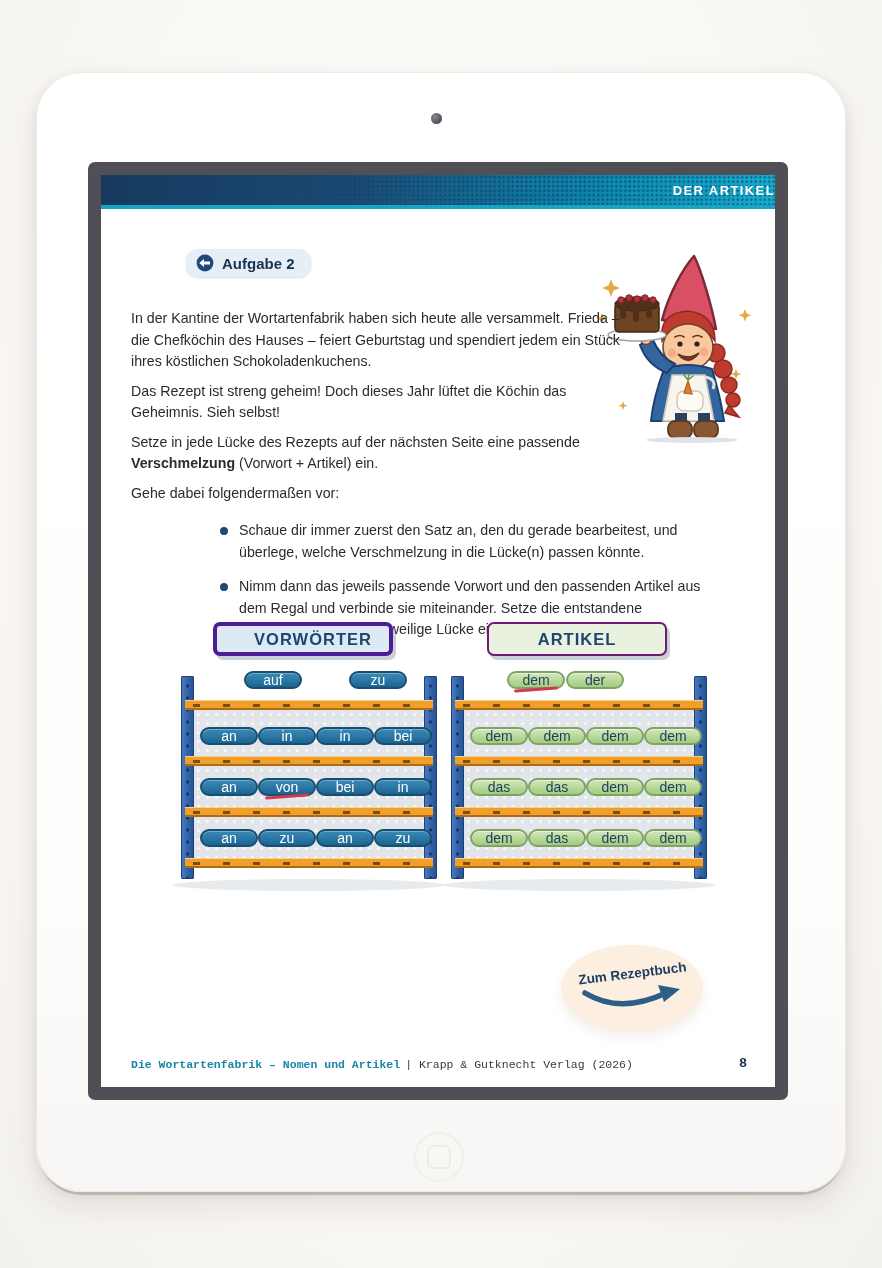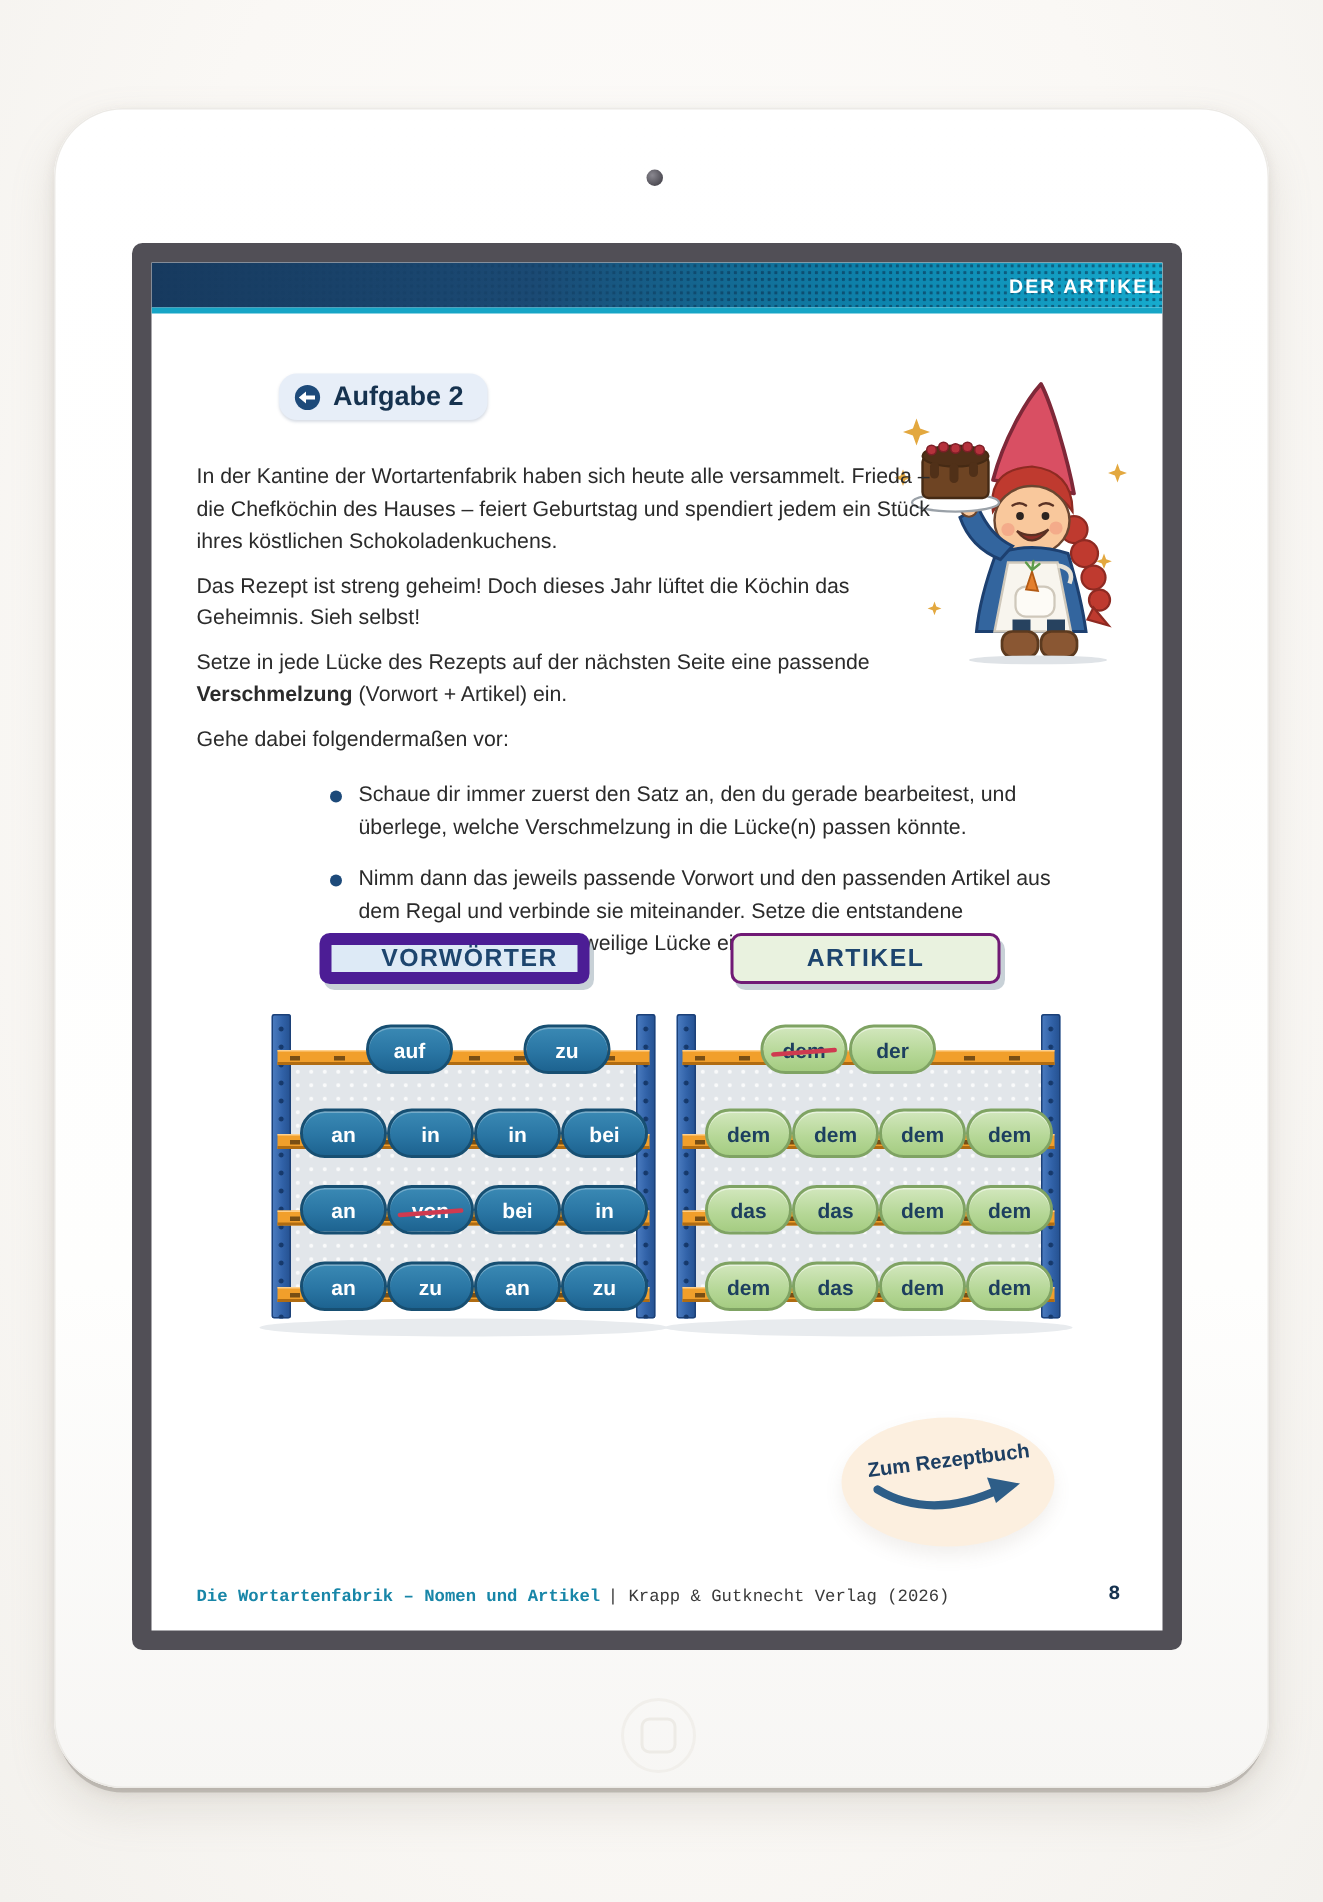--- a/index.html
+++ b/index.html
@@ -47,7 +47,7 @@
   .badge{position:absolute;left:85px;top:74px;display:inline-flex;align-items:center;gap:8px;
     background:#e7eef8;border-radius:12px;padding:5px 16px 5px 10px;
     box-shadow:0 1px 2px rgba(100,120,150,.25);}
-  .badge .txt{color:#16324f;font-weight:bold;font-size:18px;}
+  .badge .txt{color:#16324f;font-weight:bold;font-size:15px;}
   
   .intro{position:absolute;left:30px;top:133px;width:496px;color:#2b2b2b;
     font-size:14.2px;line-height:21.5px;}

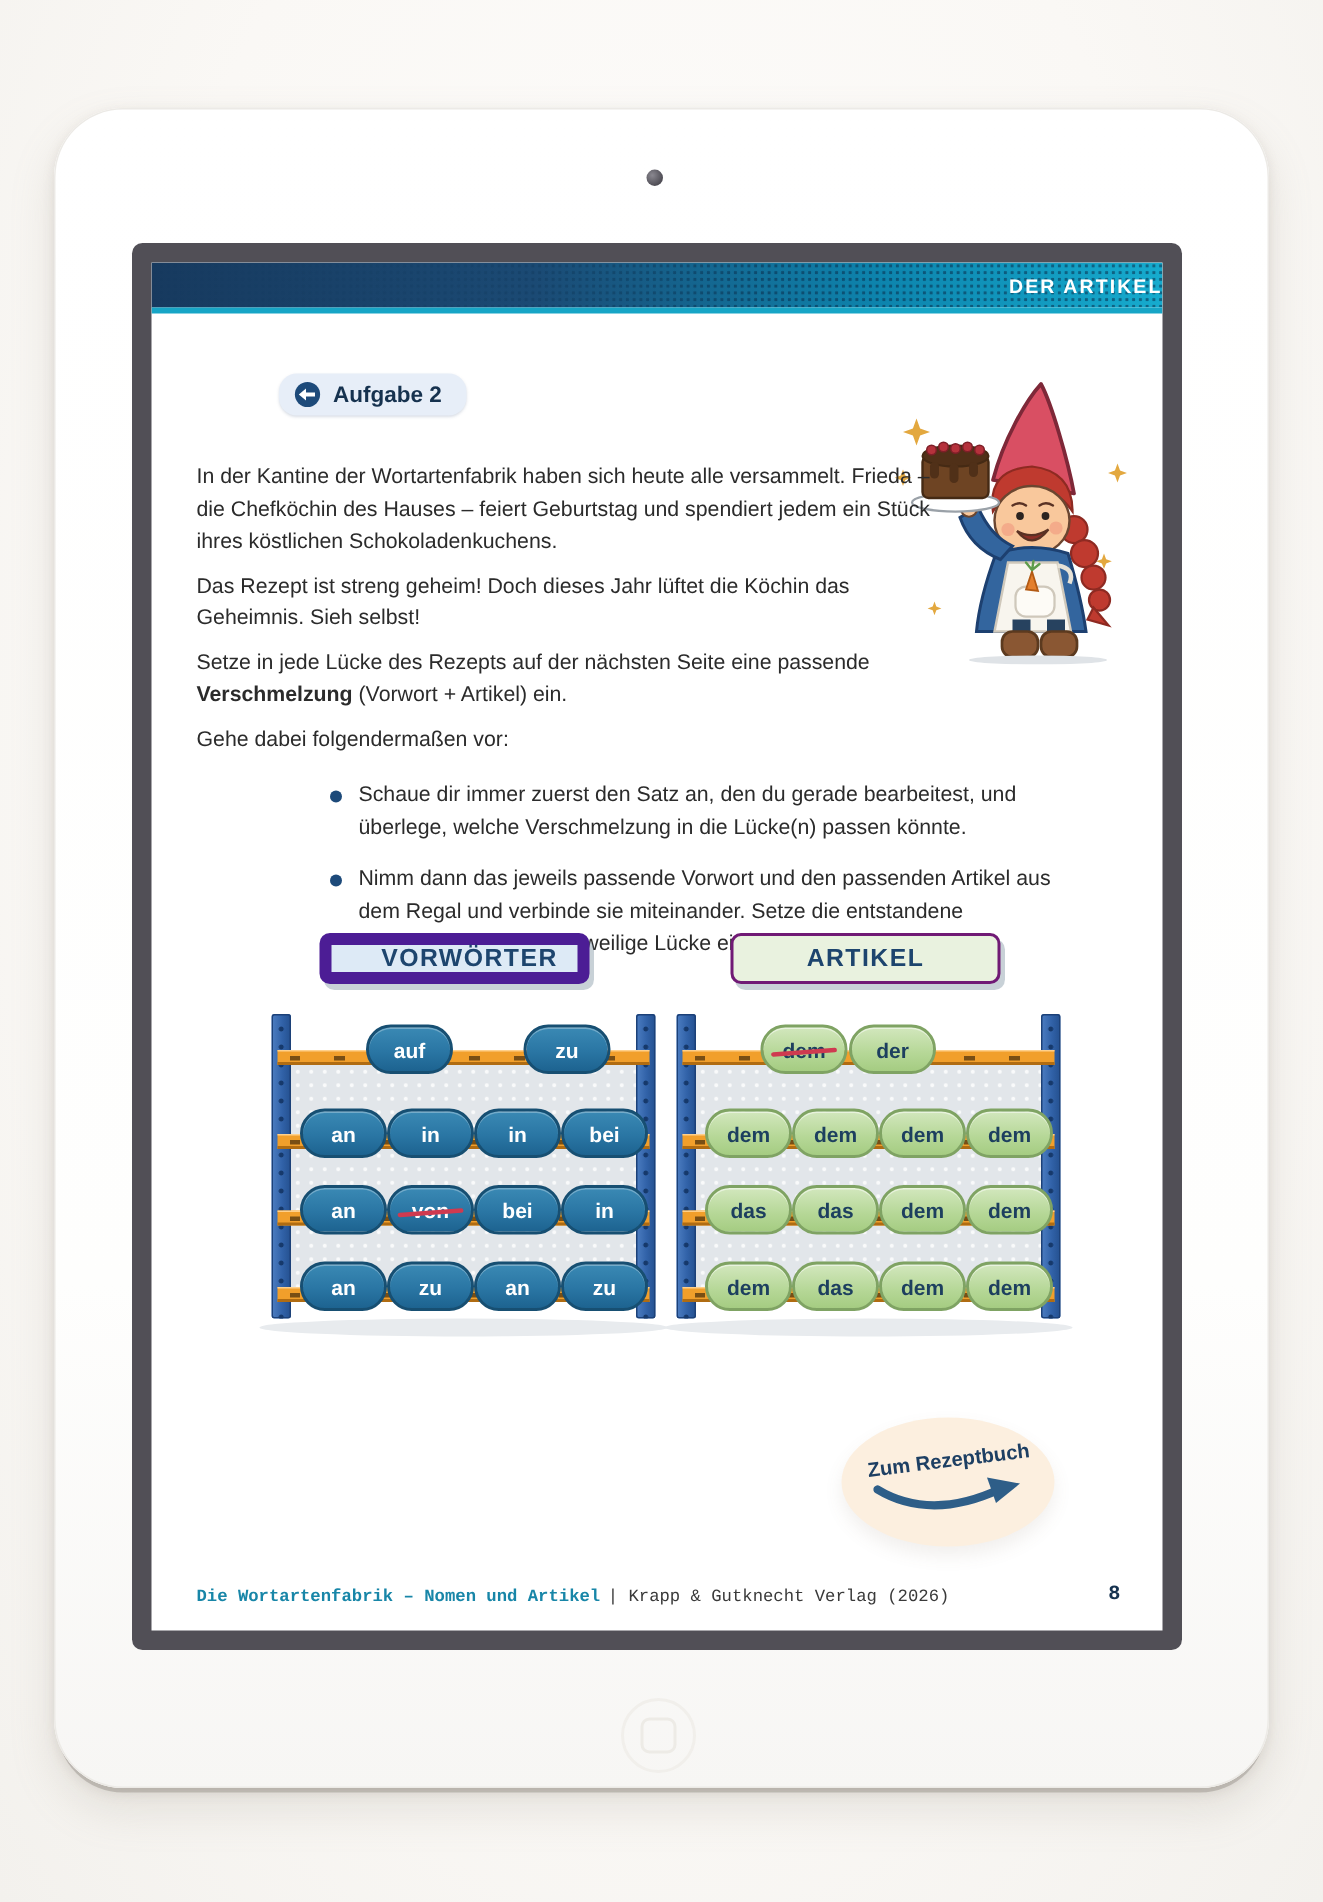--- a/index.html
+++ b/index.html
@@ -63,7 +63,7 @@
   .col-label{position:absolute;top:447px;width:180px;height:34px;border-radius:7px;
     display:flex;align-items:center;justify-content:center;font-weight:bold;font-size:16.5px;
     letter-spacing:1px;color:#1d456e;box-sizing:border-box;}
-  .lbl-vorw{left:112px;background:#ddeaf6;border:8px solid #4c1d95;
+  .lbl-vorw{left:112px;background:#ddeaf6;border:4px solid #4c1d95;
     box-shadow:3px 4px 0 rgba(110,135,150,.38);padding-left:20px;}
   .lbl-art{left:386px;background:#e9f2df;border:2px solid #701a75;
     box-shadow:3px 4px 0 rgba(110,135,150,.38);}

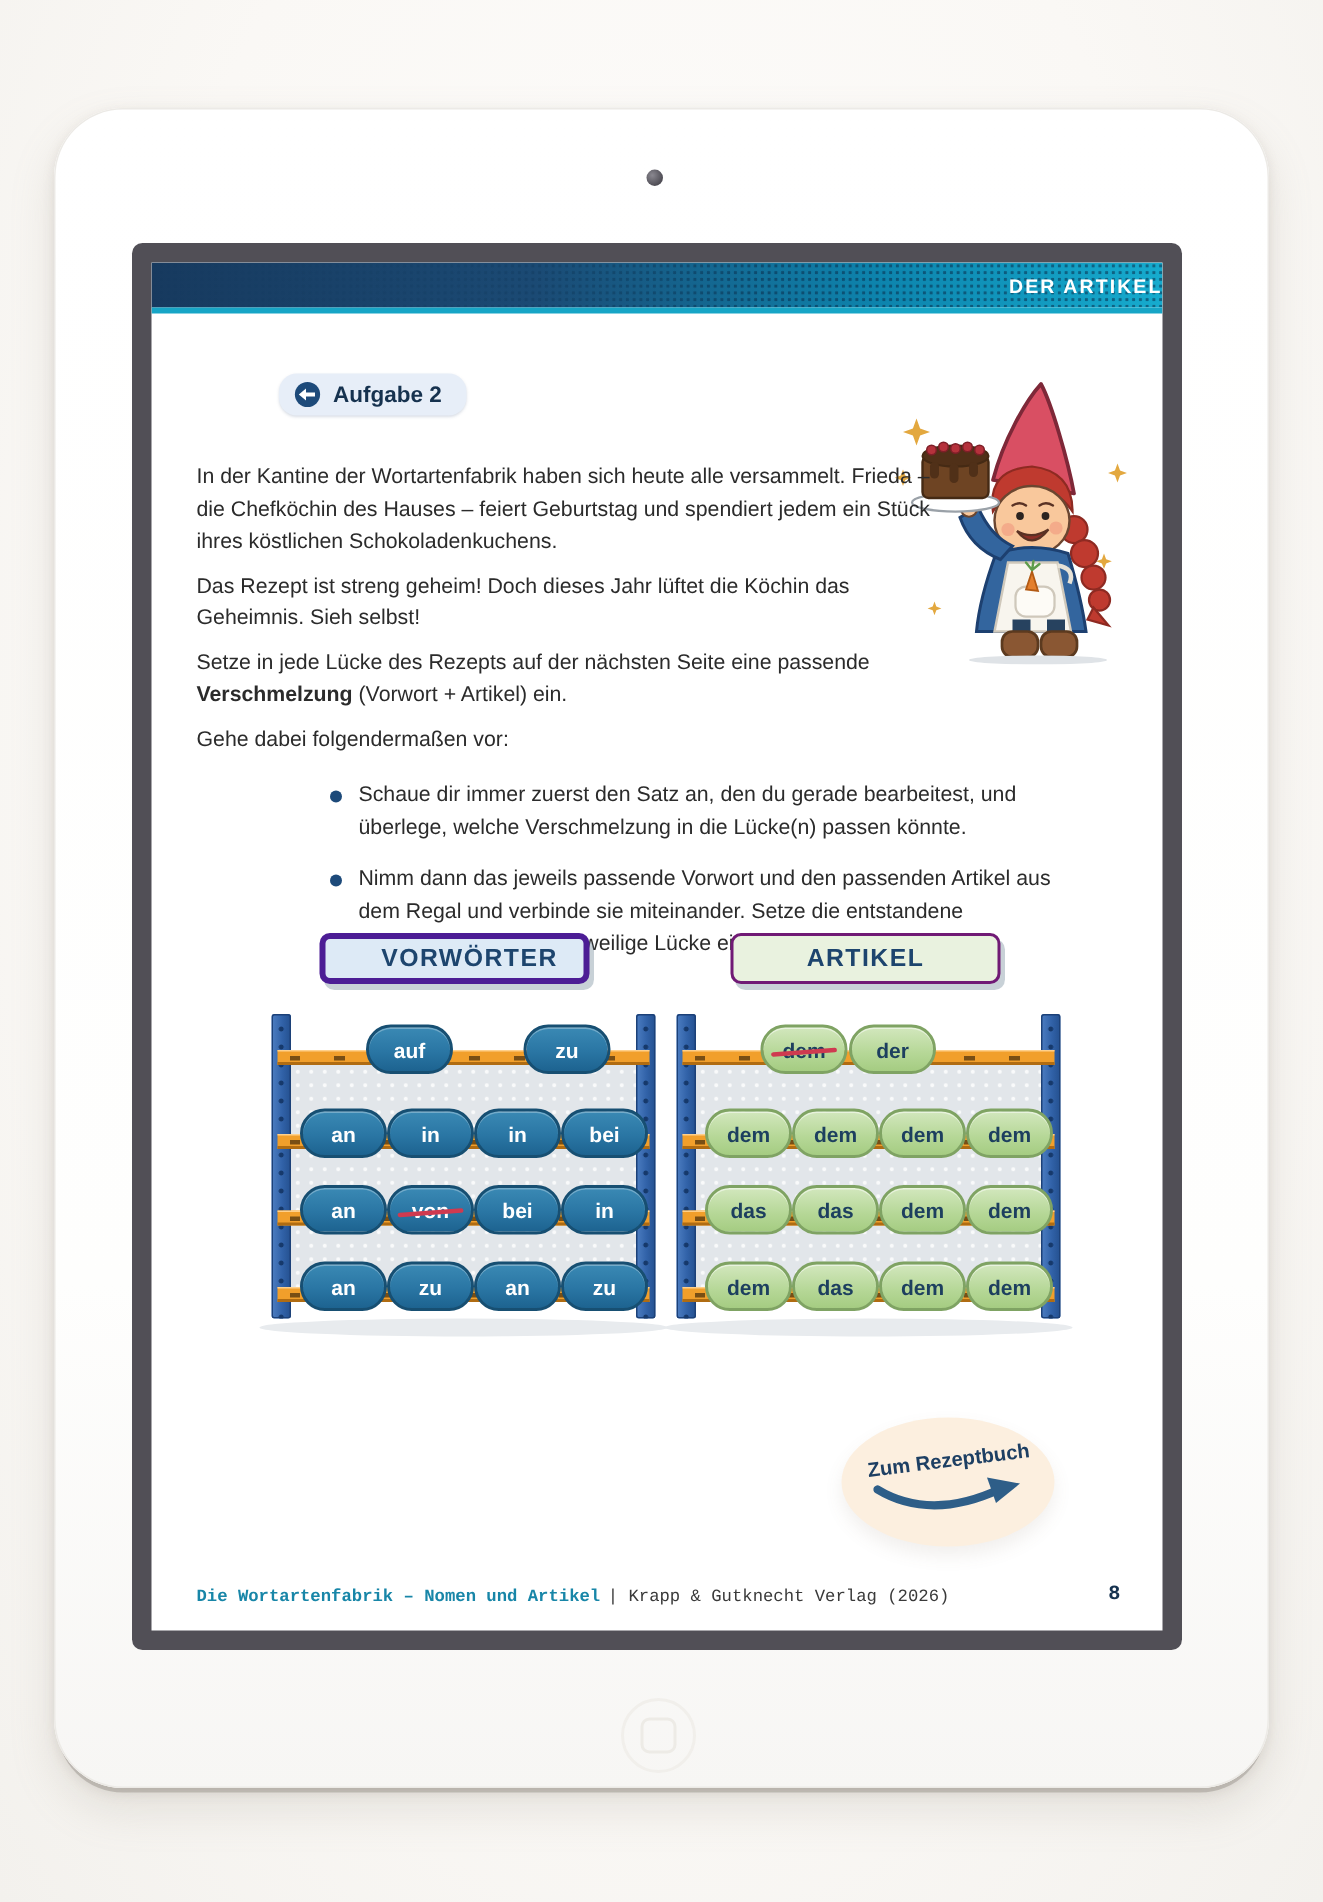--- a/index.html
+++ b/index.html
@@ -91,9 +91,9 @@
   .r1{top:0;} .r2{top:56px;} .r3{top:107px;} .r4{top:158px;}
   .vorw .r1{justify-content:flex-start;padding-left:50px;gap:47px;}
   .art  .r1{justify-content:flex-start;padding-left:43px;gap:1px;}
-  .pill{width:58px;height:33px;border-radius:17px;display:flex;align-items:center;
-    justify-content:center;font-weight:bold;font-size:14px;box-sizing:border-box;
-    position:relative;flex:0 0 auto;margin-top:12px;}
+  .pill{width:58px;height:18px;border-radius:17px;display:flex;align-items:center;
+    justify-content:center;font-weight:normal;font-size:14px;box-sizing:border-box;
+    position:relative;flex:0 0 auto;}
   .pill-blue{color:#fff;border:2px solid #174f72;
     background:linear-gradient(180deg,#3a89b4 0%,#2a76a4 55%,#1d6390 100%);
     box-shadow:inset 0 1px 0 rgba(255,255,255,.3);}

